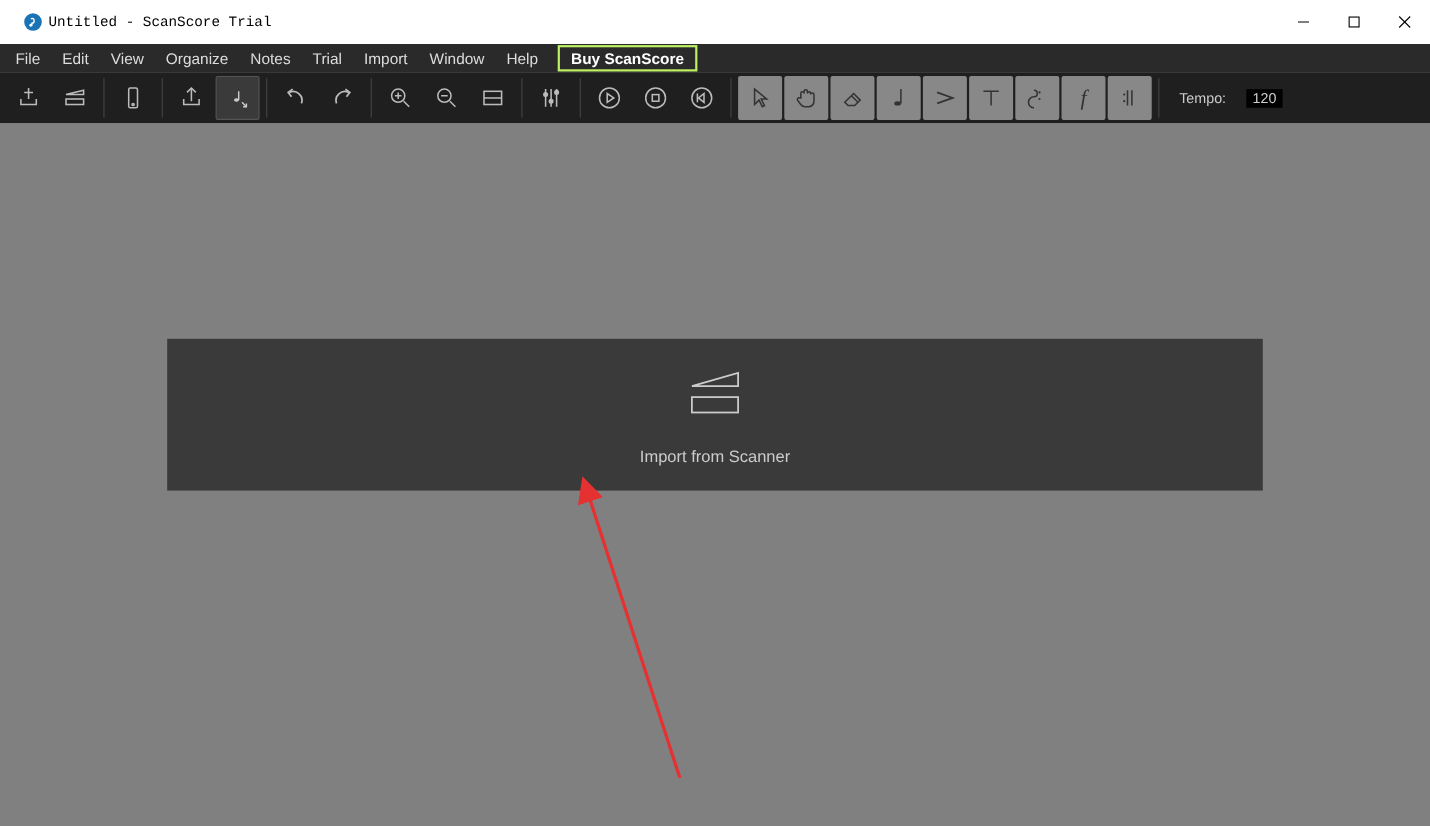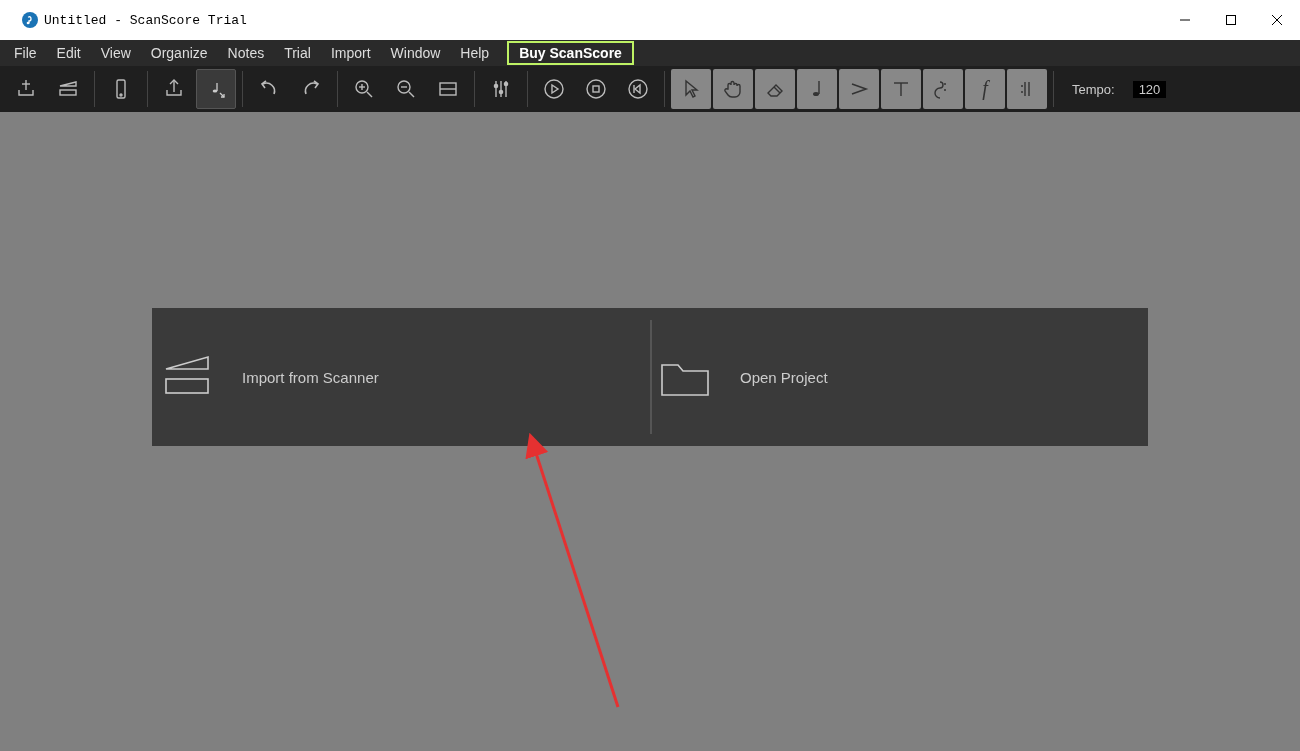--- a/index.html
+++ b/index.html
@@ -134,8 +134,9 @@
     .welcome-tile {
       flex: 1;
       display: flex;
-      flex-direction: row;
-      align-items: center;
+      flex-direction: column;
+      align-items: center;
+      justify-content: center;
       gap: 20px;
       position: relative;
       cursor: pointer;

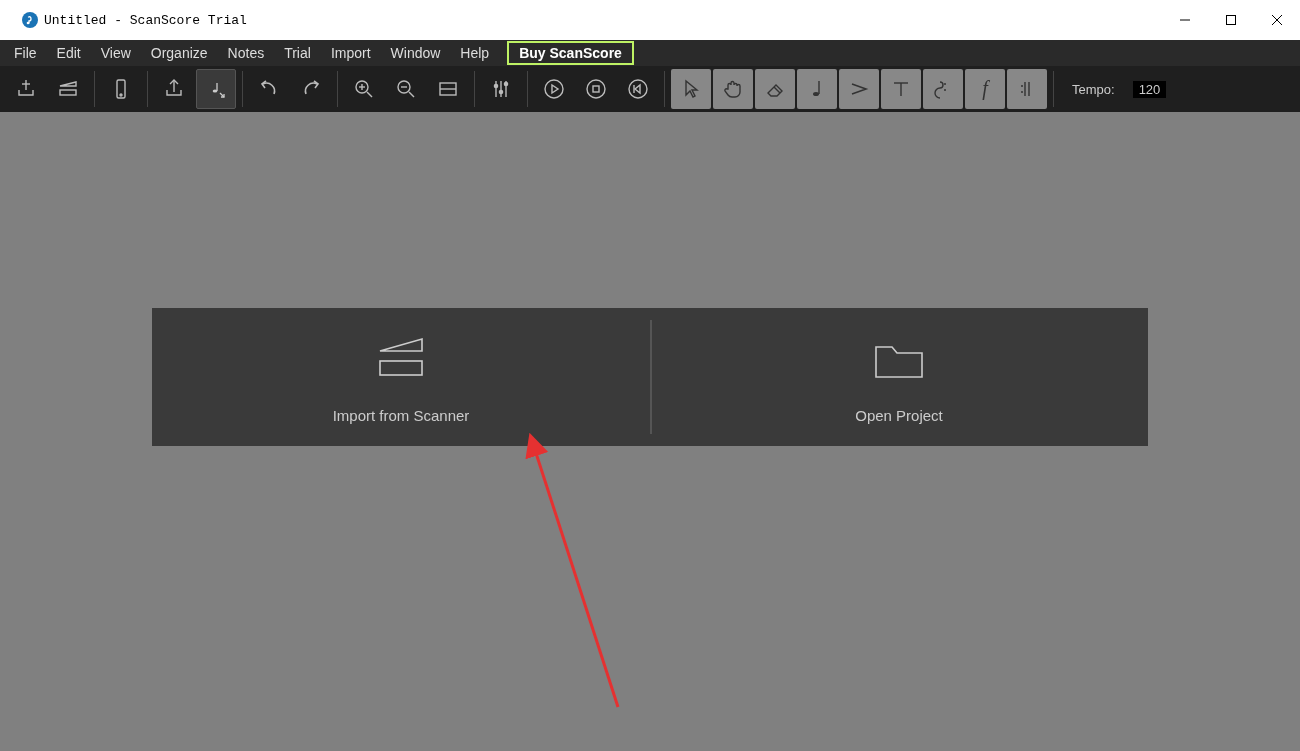--- a/index.html
+++ b/index.html
@@ -386,14 +386,6 @@
       </div>
       <div class="tile-label">Import from Scanner</div>
     </div>
-    <div class="welcome-tile">
-      <div class="tile-icon">
-        <svg width="70" height="56" viewBox="0 0 70 56" stroke="#ccc" stroke-width="1.6" fill="none">
-          <path d="M12 16 h16 l5 6 h25 v24 h-46 z"></path>
-        </svg>
-      </div>
-      <div class="tile-label">Open Project</div>
-    </div>
   </div>
 
   <svg class="annotation" width="1300" height="649" style="top:0;left:0">

